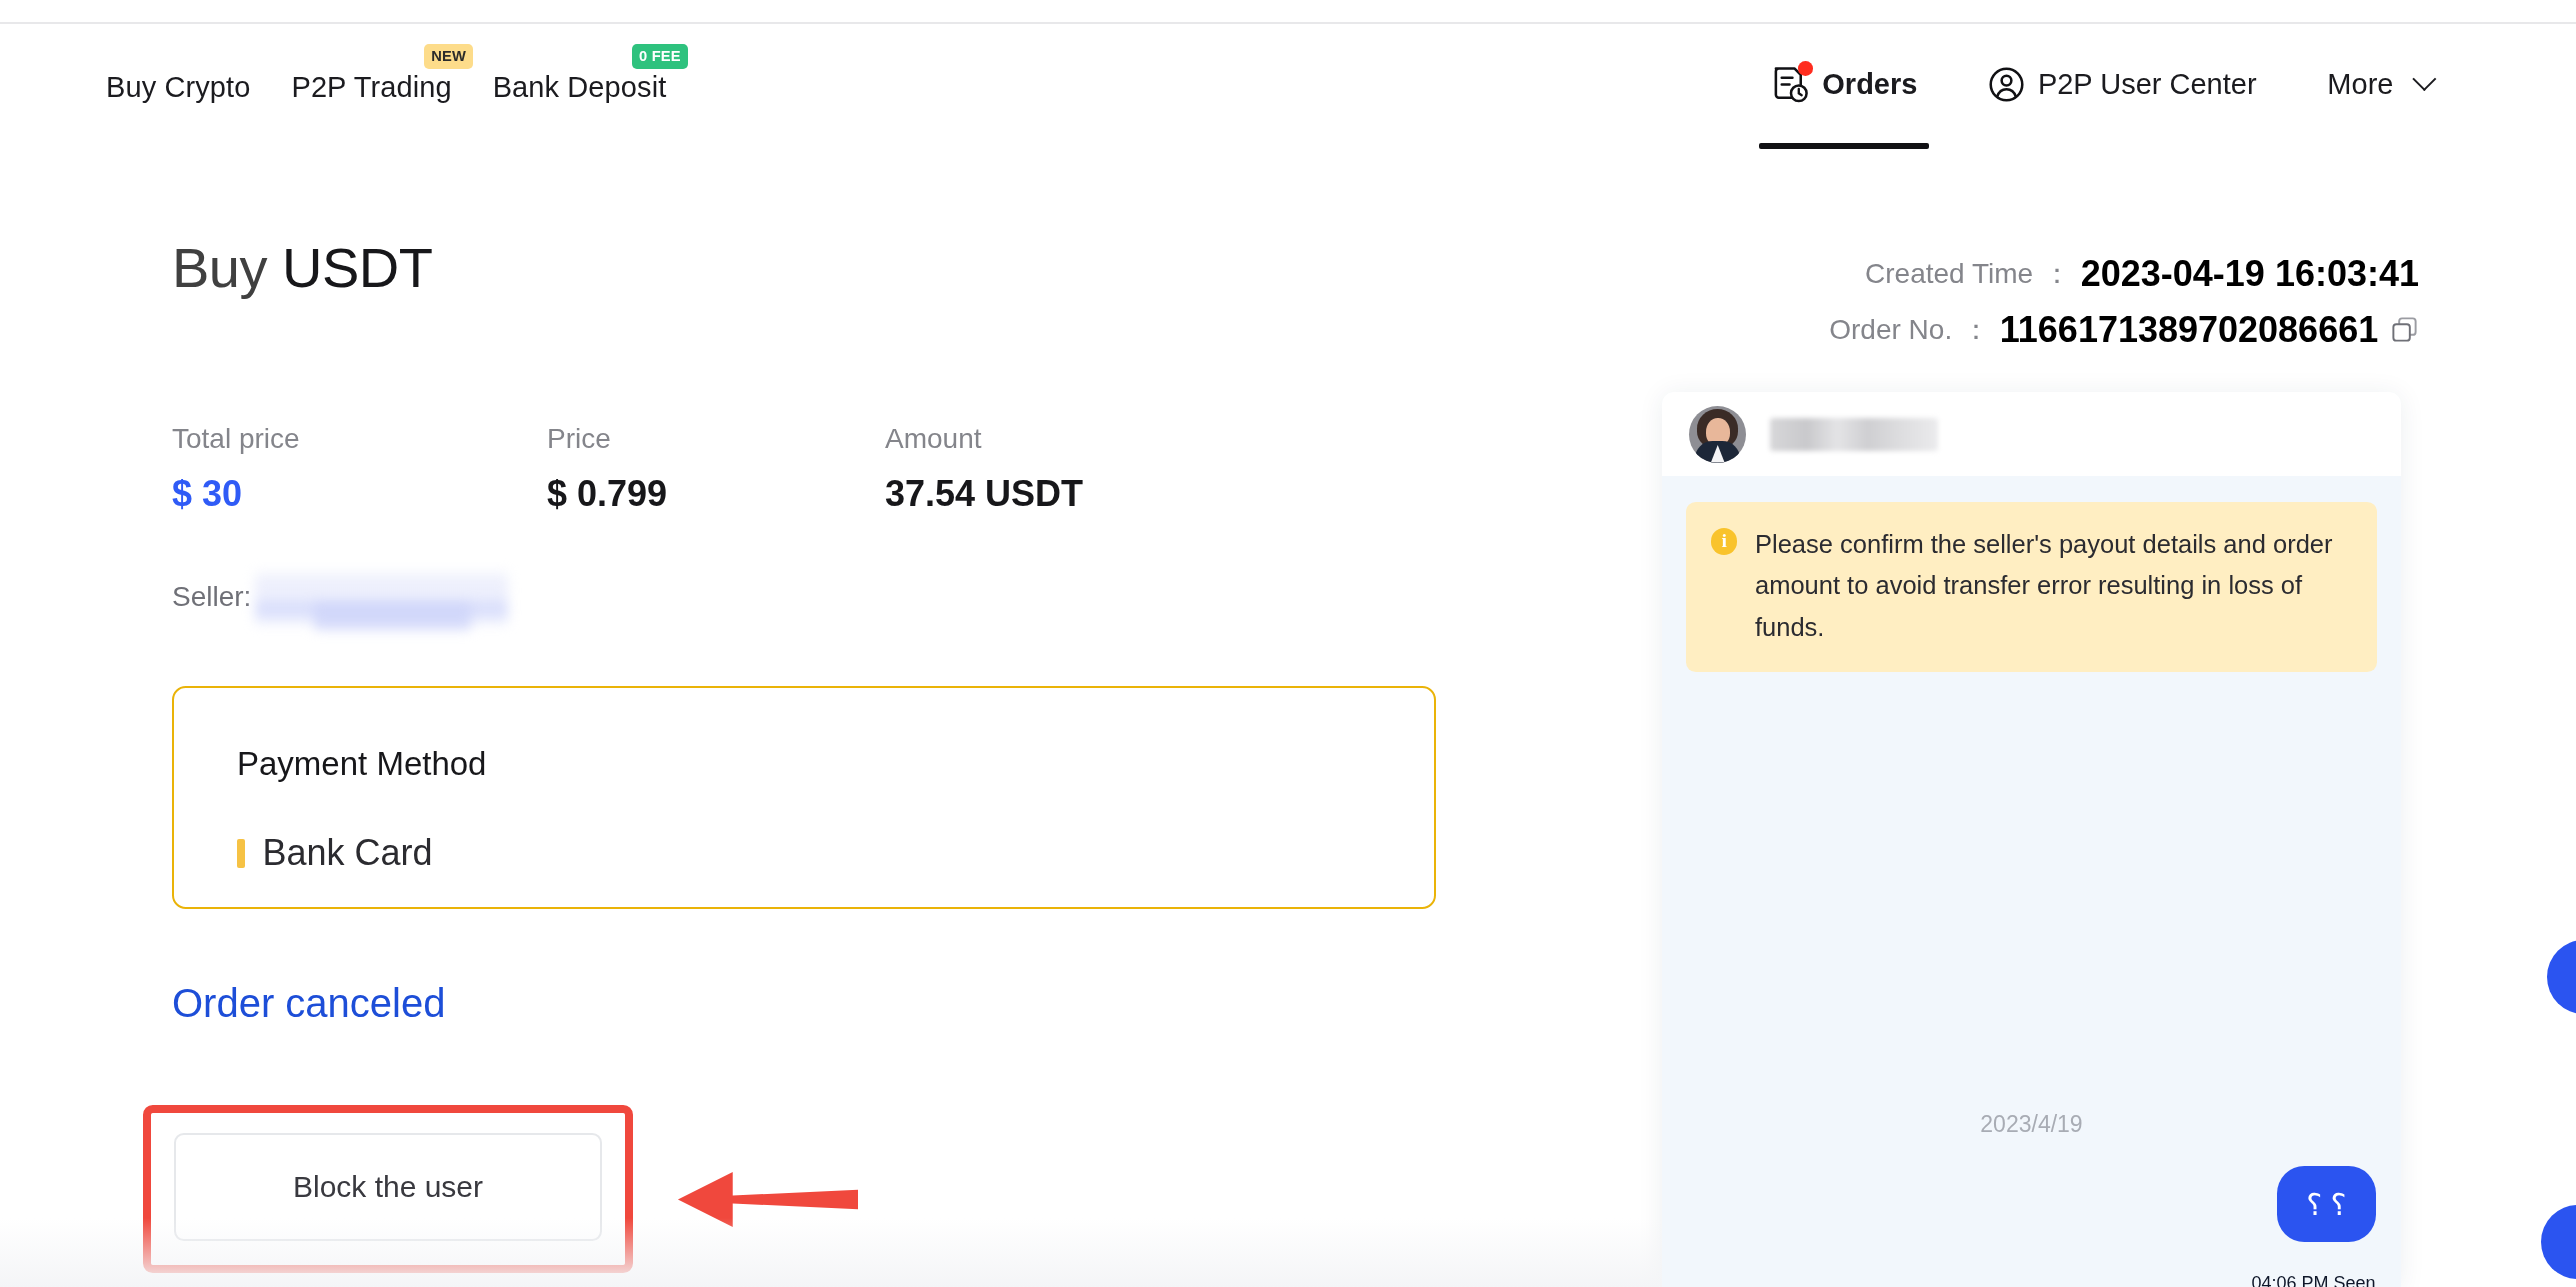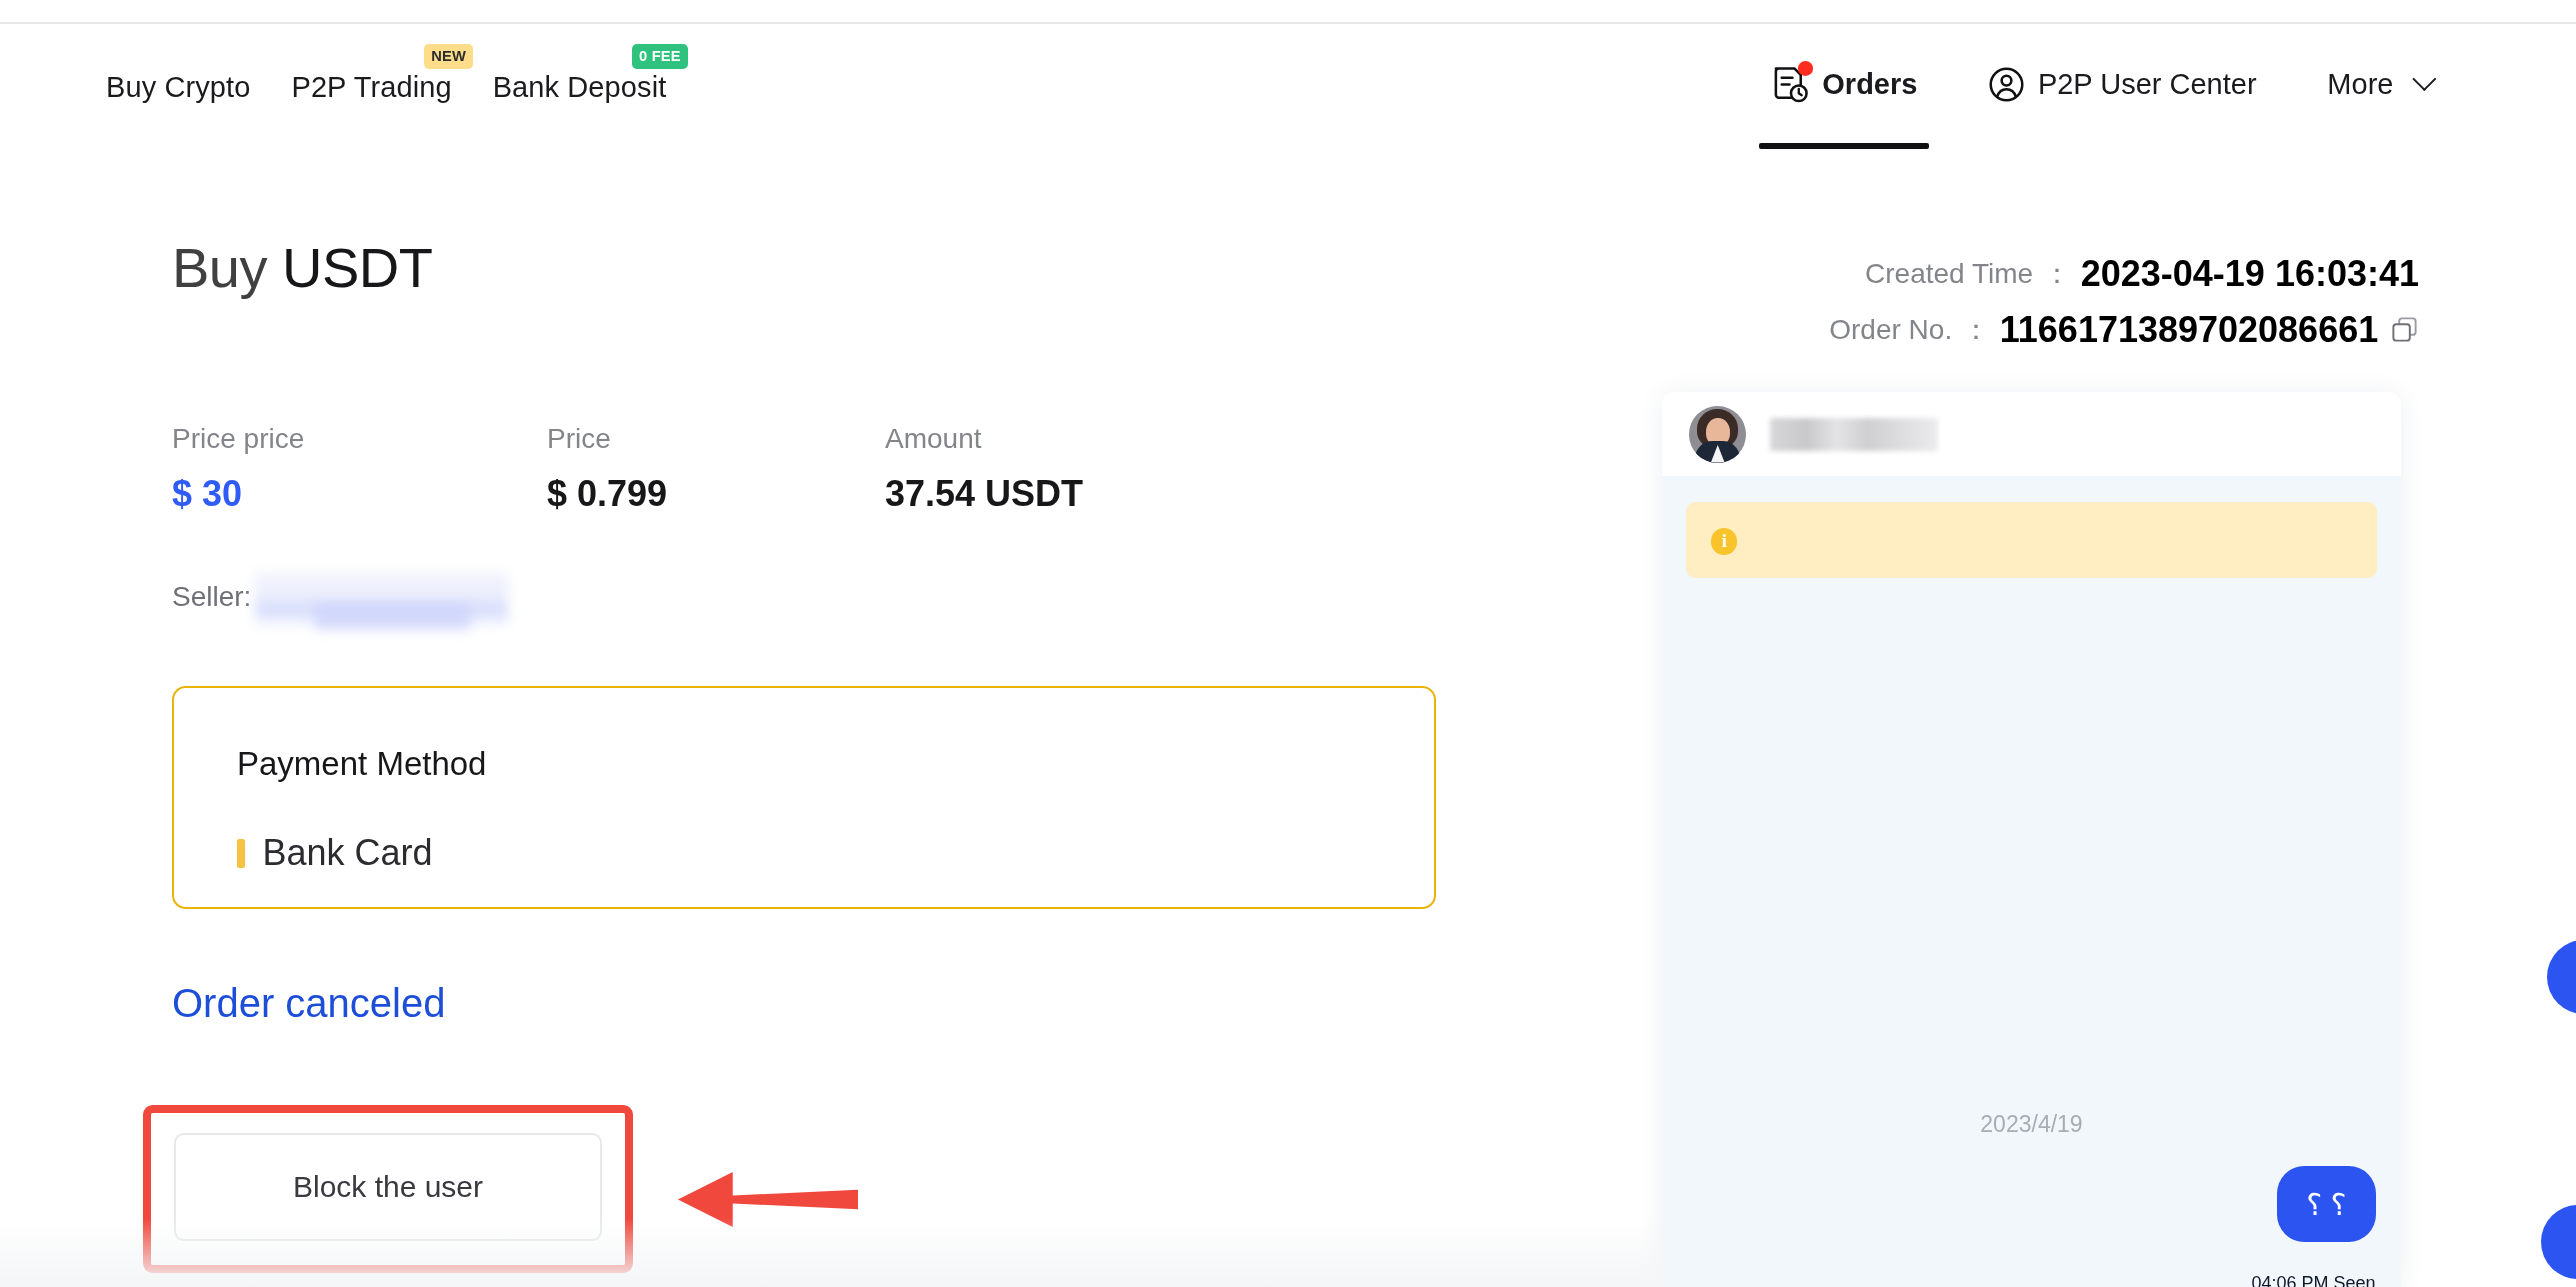--- a/index.html
+++ b/index.html
@@ -488,7 +488,7 @@
 
   <div class="stats">
     <div class="stat s1">
-      <div class="stat-label">Price price</div>
+      <div class="stat-label">Total price</div>
       <div class="stat-value accent">$ 30</div>
     </div>
     <div class="stat s2">

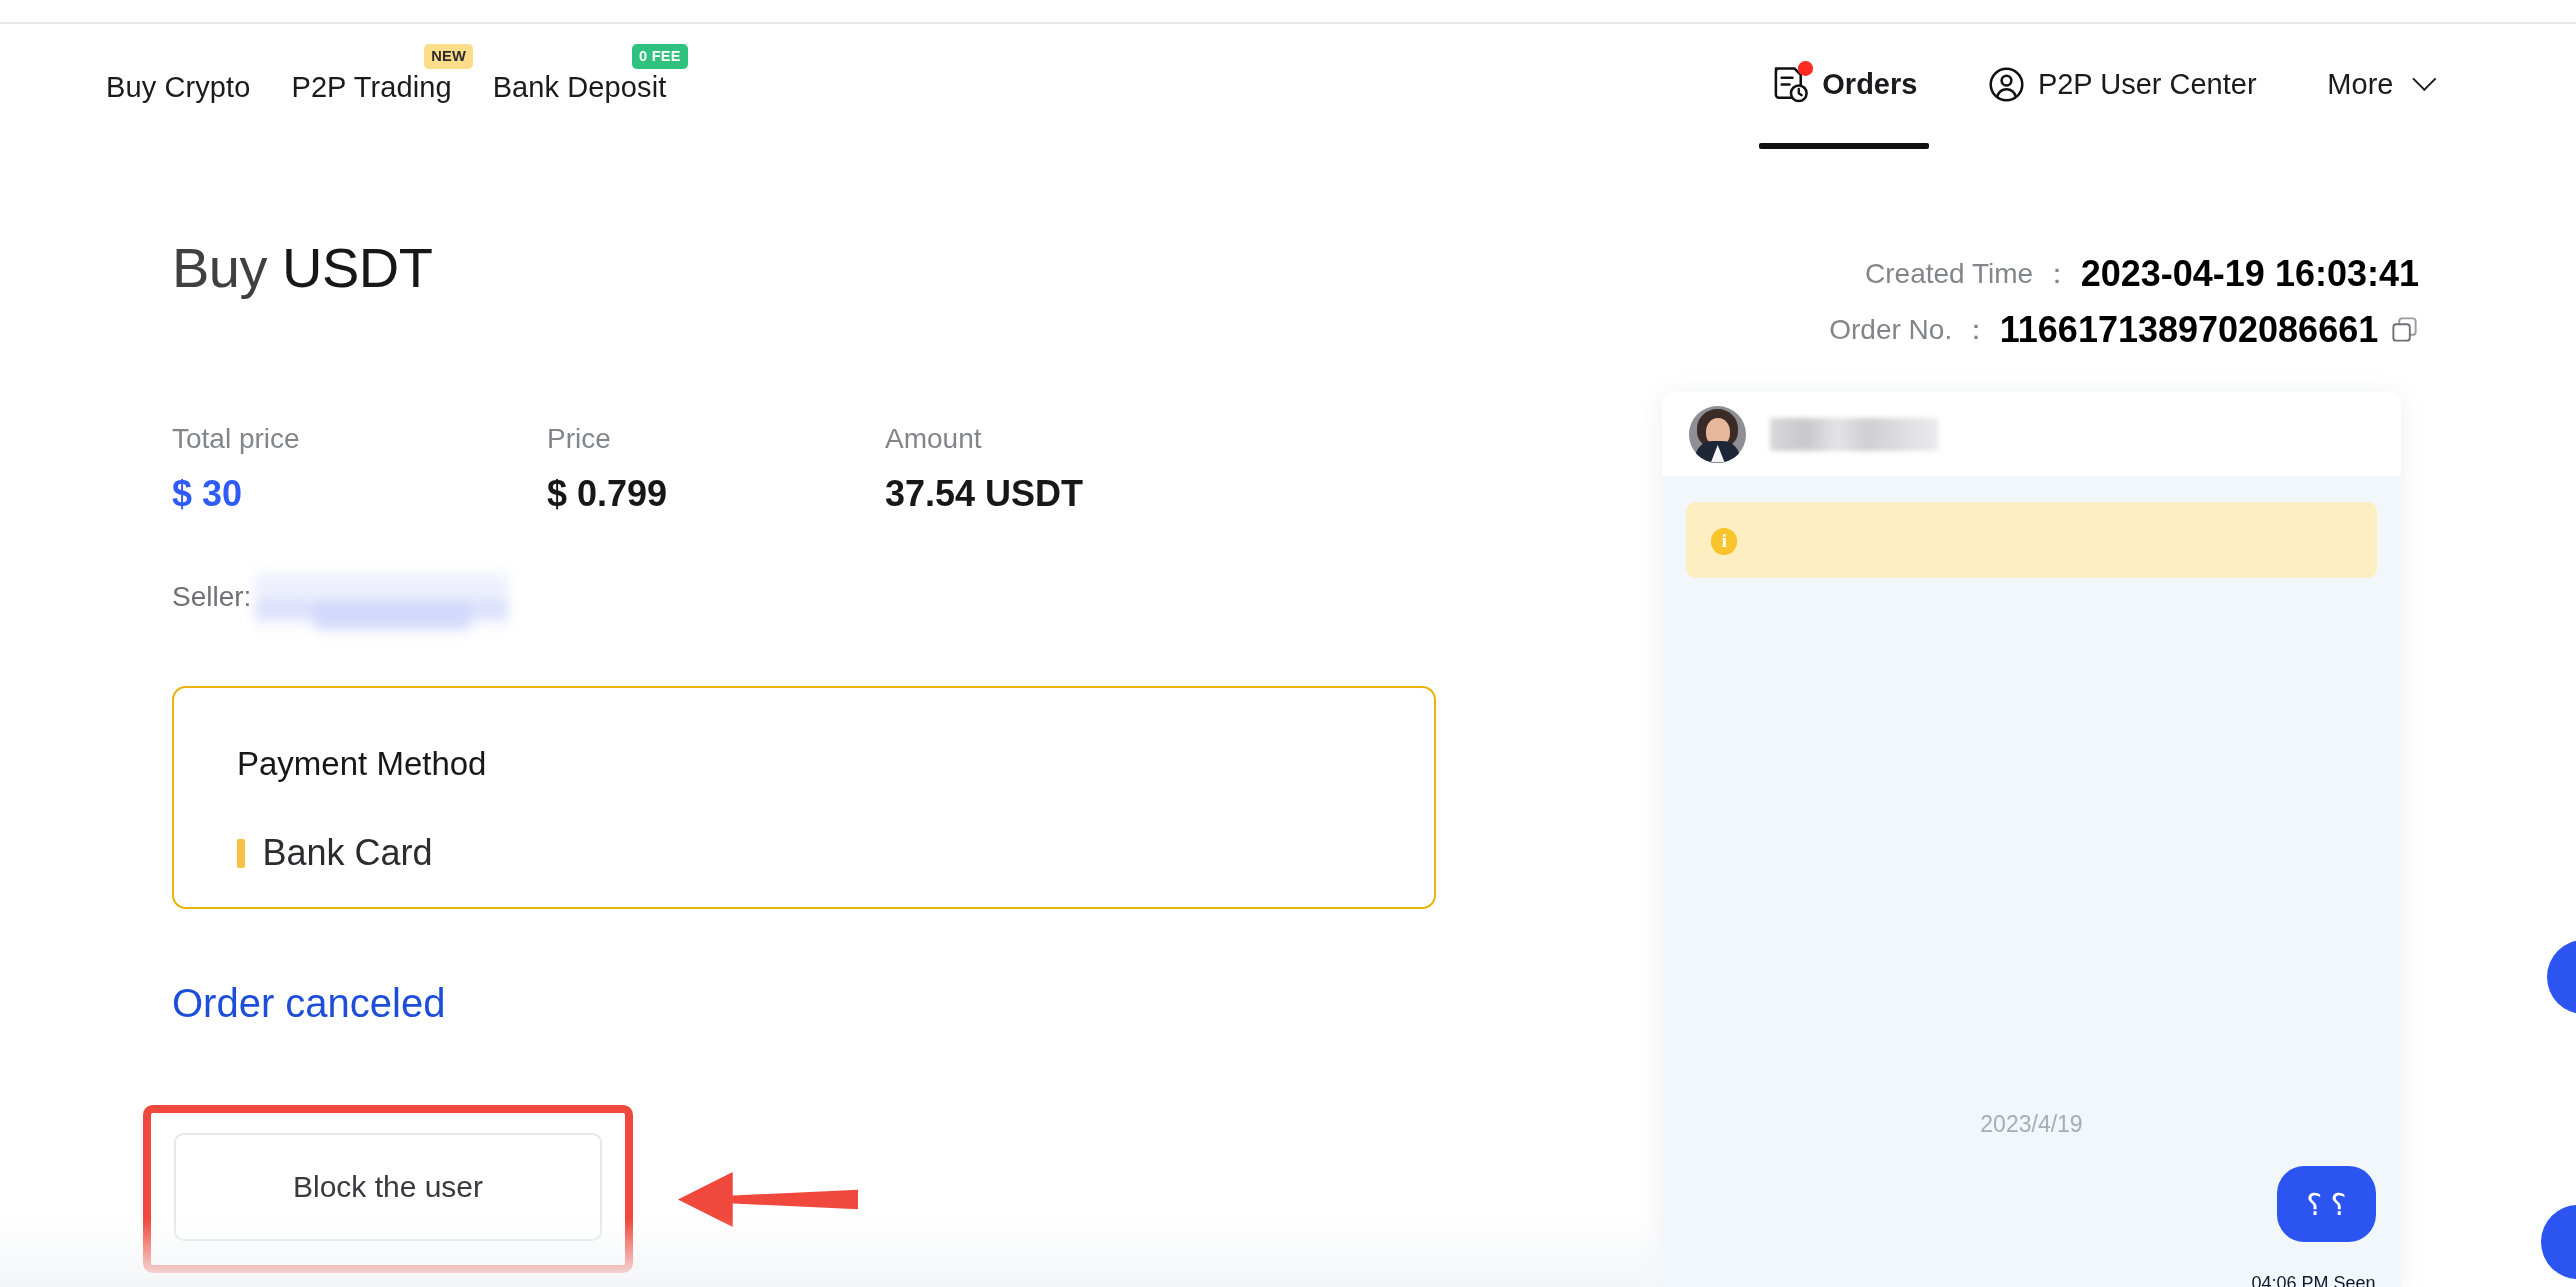--- a/index.html
+++ b/index.html
@@ -559,6 +559,7 @@
 
     <div class="warn">
       <span class="warn-ico">i</span>
+      <span class="warn-text">Please confirm the seller's payout details and order amount to avoid transfer error resulting in loss of funds.</span>
     </div>
 
     <div class="chat-date">2023/4/19</div>

